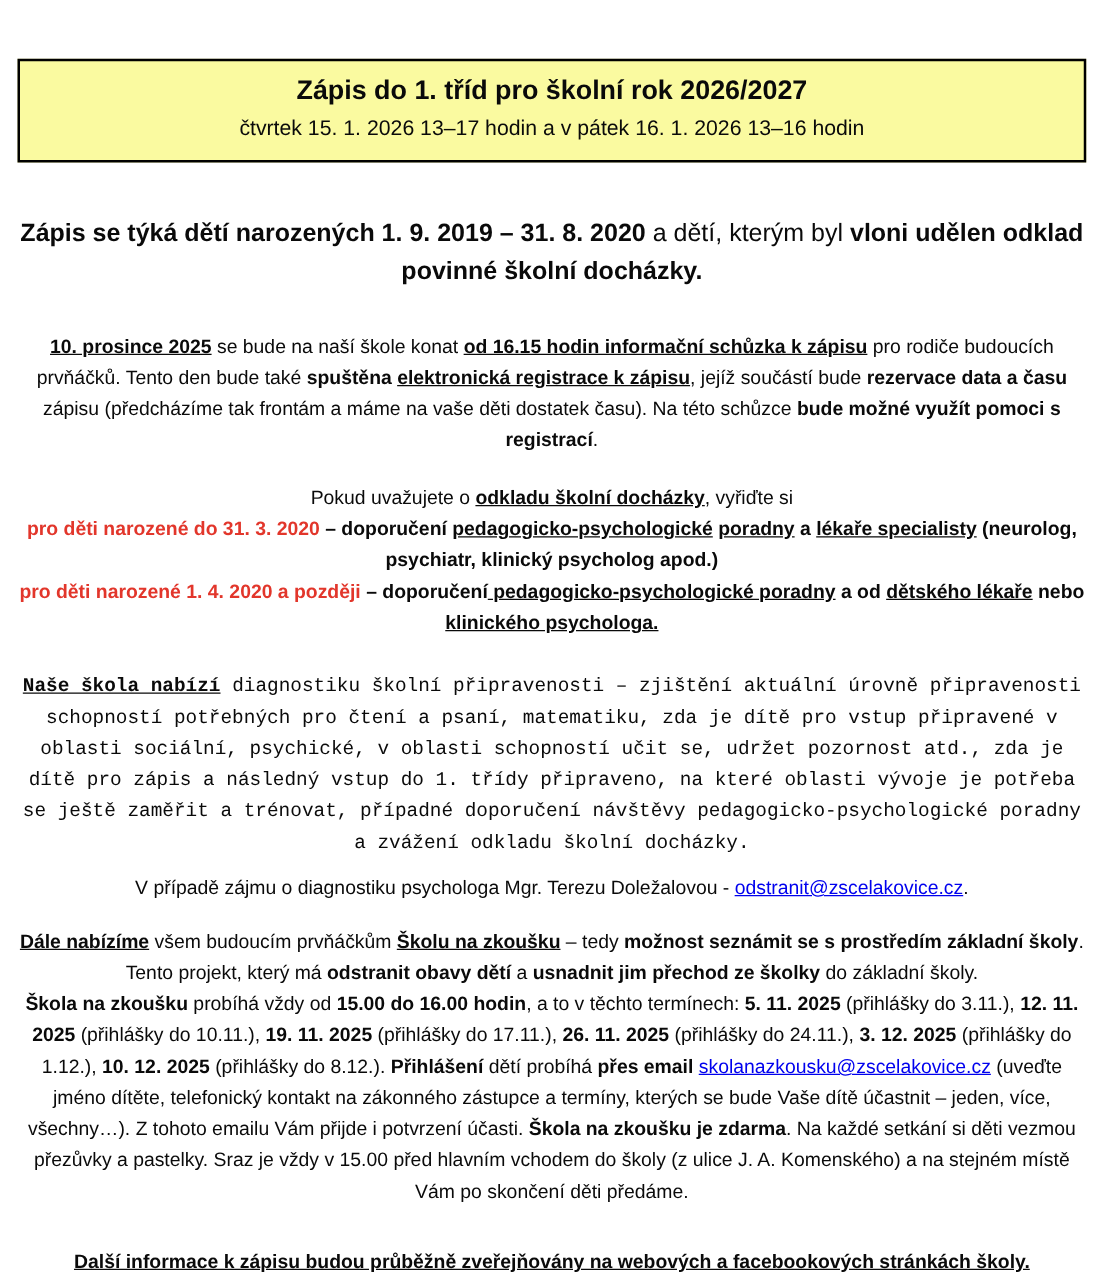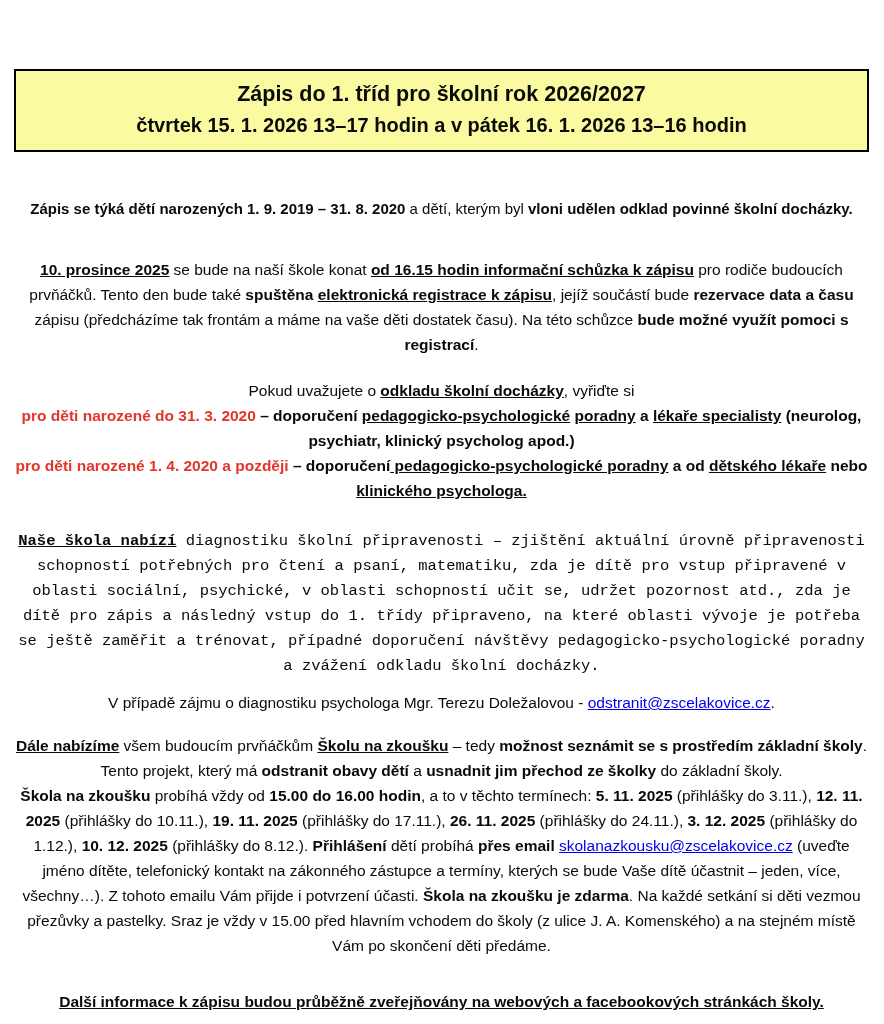--- a/index.html
+++ b/index.html
@@ -9,7 +9,7 @@
     font-family: "Liberation Sans", sans-serif;
     color: var(--body-text, #0a0a0a);
   }
-  .page { width: 884px; height: 727px; padding: 47px 15px 0 14px; background: #ffffff; margin-top: 22px; }
+  .page { width: 884px; height: 727px; padding: 47px 15px 0 14px; background: #ffffff; }
 
   .header-box {
     background: var(--header-bg, #fafaa0);

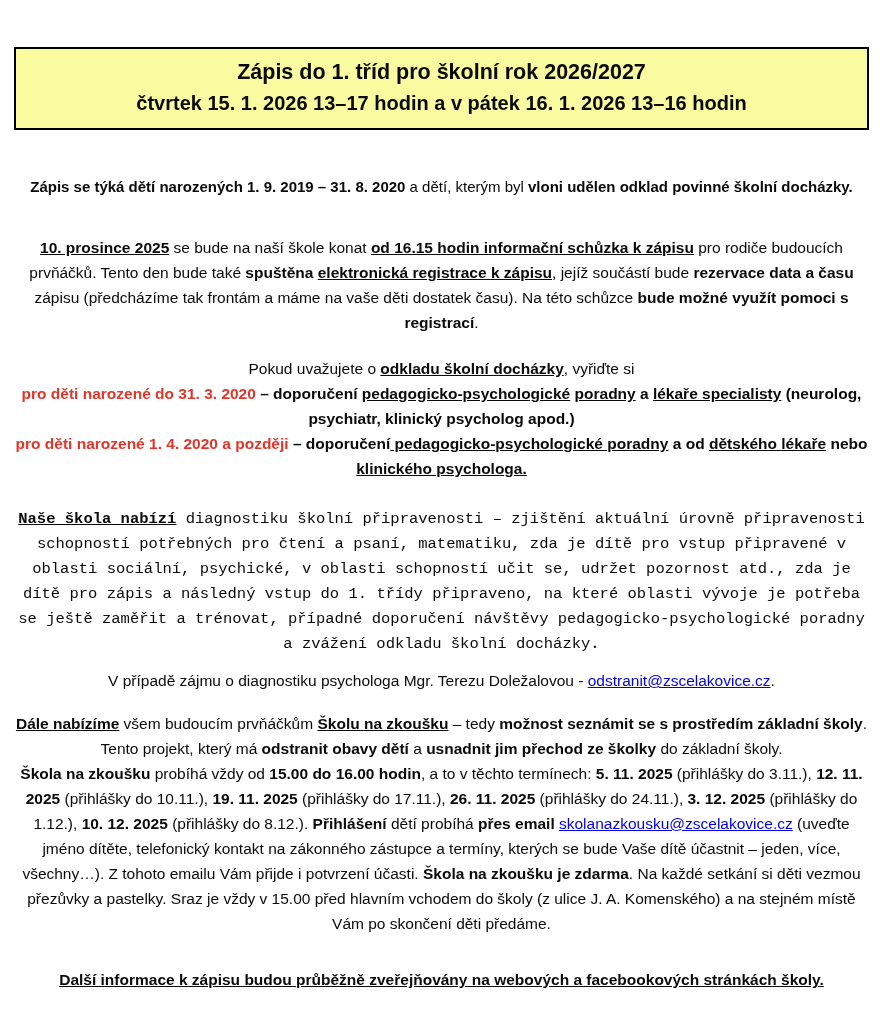--- a/index.html
+++ b/index.html
@@ -18,7 +18,7 @@
     padding: 8px 4px 10px 4px;
   }
   .header-line1 { font-size: 21.5px; font-weight: bold; line-height: 31px; }
-  .header-line2 { font-size: 20px; font-weight: bold; line-height: 30px; }
+  .header-line2 { font-size: 17px; font-weight: normal; line-height: 30px; }
 
   p.intro {
     margin-top: 42px;

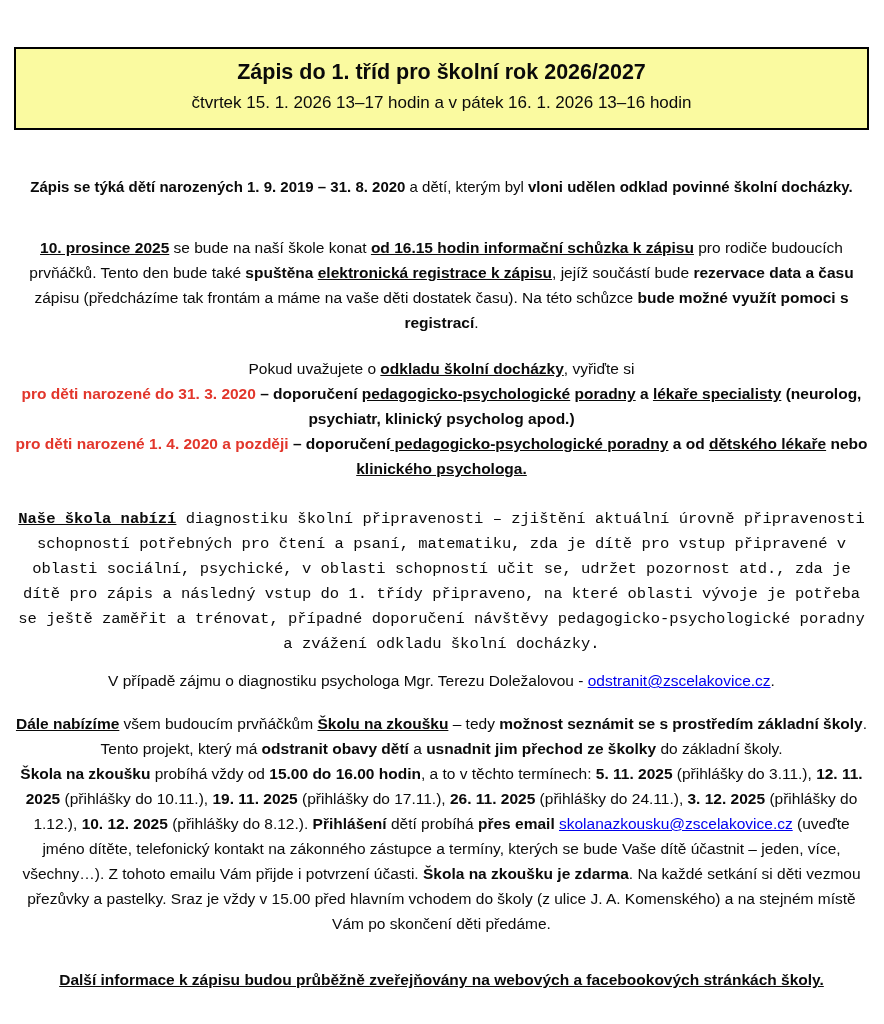--- a/index.html
+++ b/index.html
@@ -23,7 +23,7 @@
   p.intro {
     margin-top: 42px;
     text-align: center;
-    font-size: 15px;
+    font-size: 20px;
     line-height: 30px;
   }
   p.body { font-size: 15.5px; line-height: 25px; text-align: center; }

